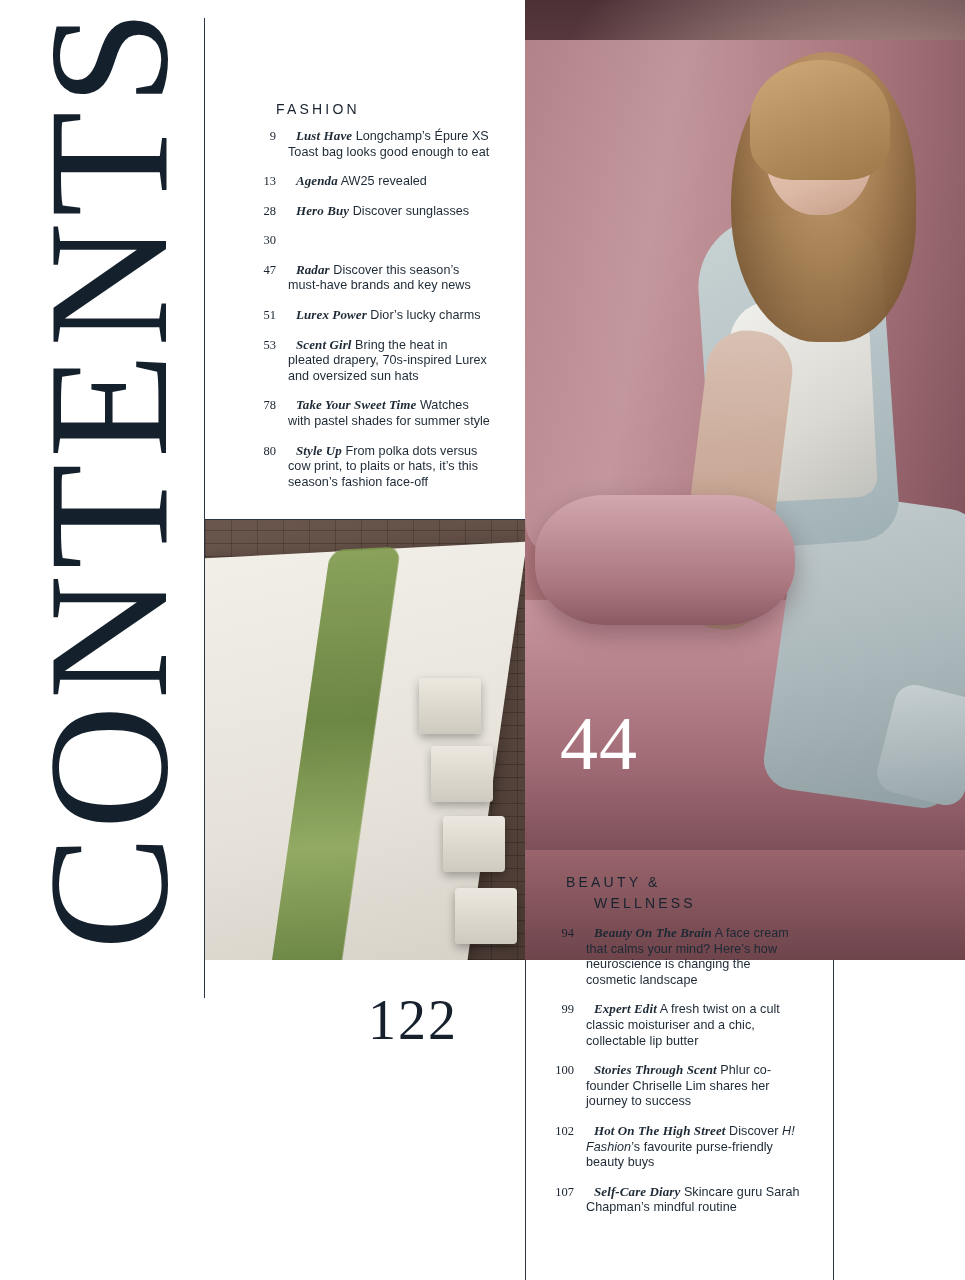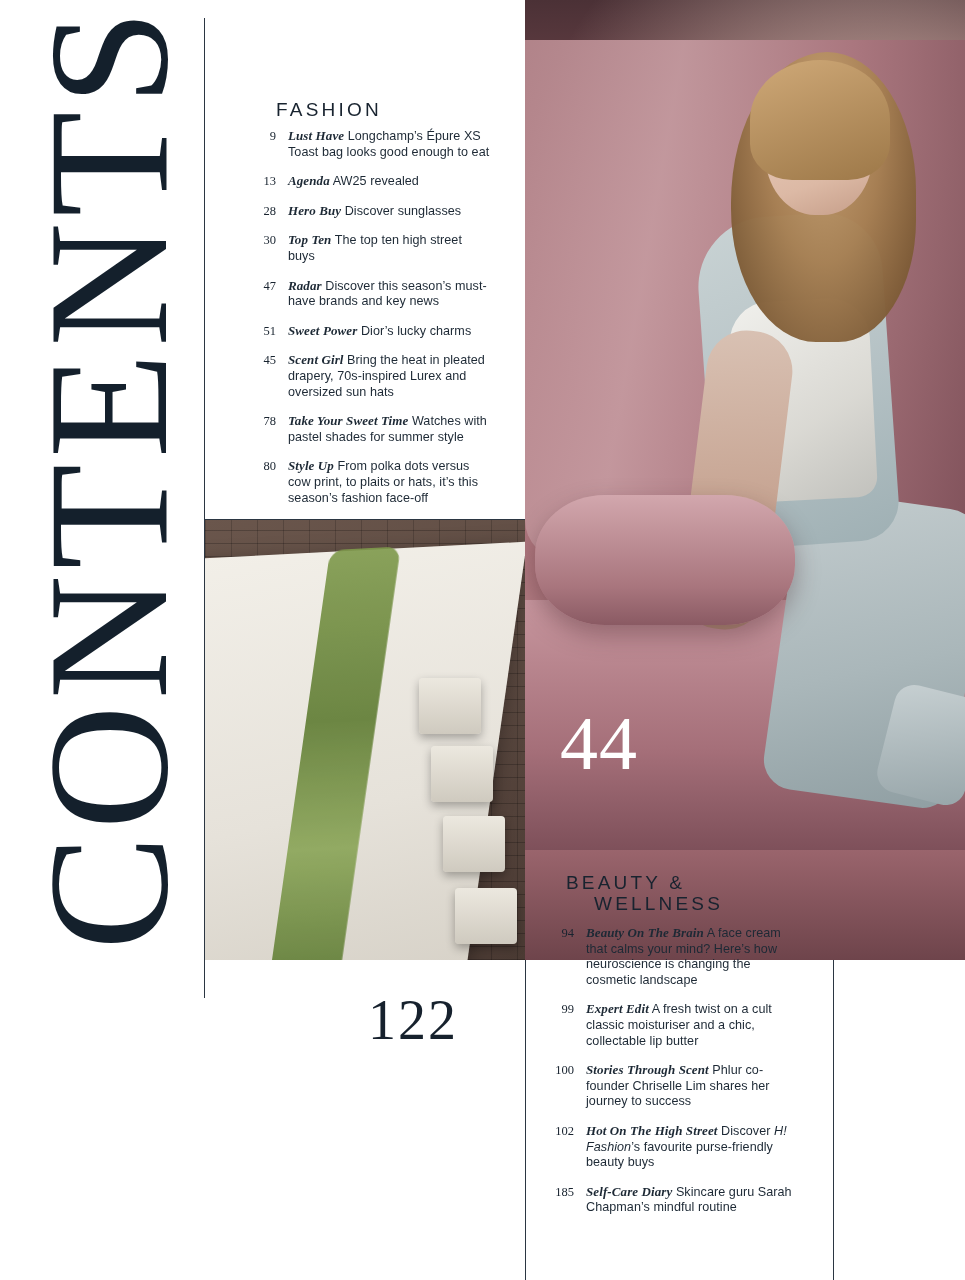--- a/index.html
+++ b/index.html
@@ -46,7 +46,7 @@
   
   .section-title {
     font-family: "Liberation Sans", sans-serif;
-    font-size: 19px;
+    font-size: 14px;
     letter-spacing: 3.2px;
     font-weight: 400;
     color: #18232f;

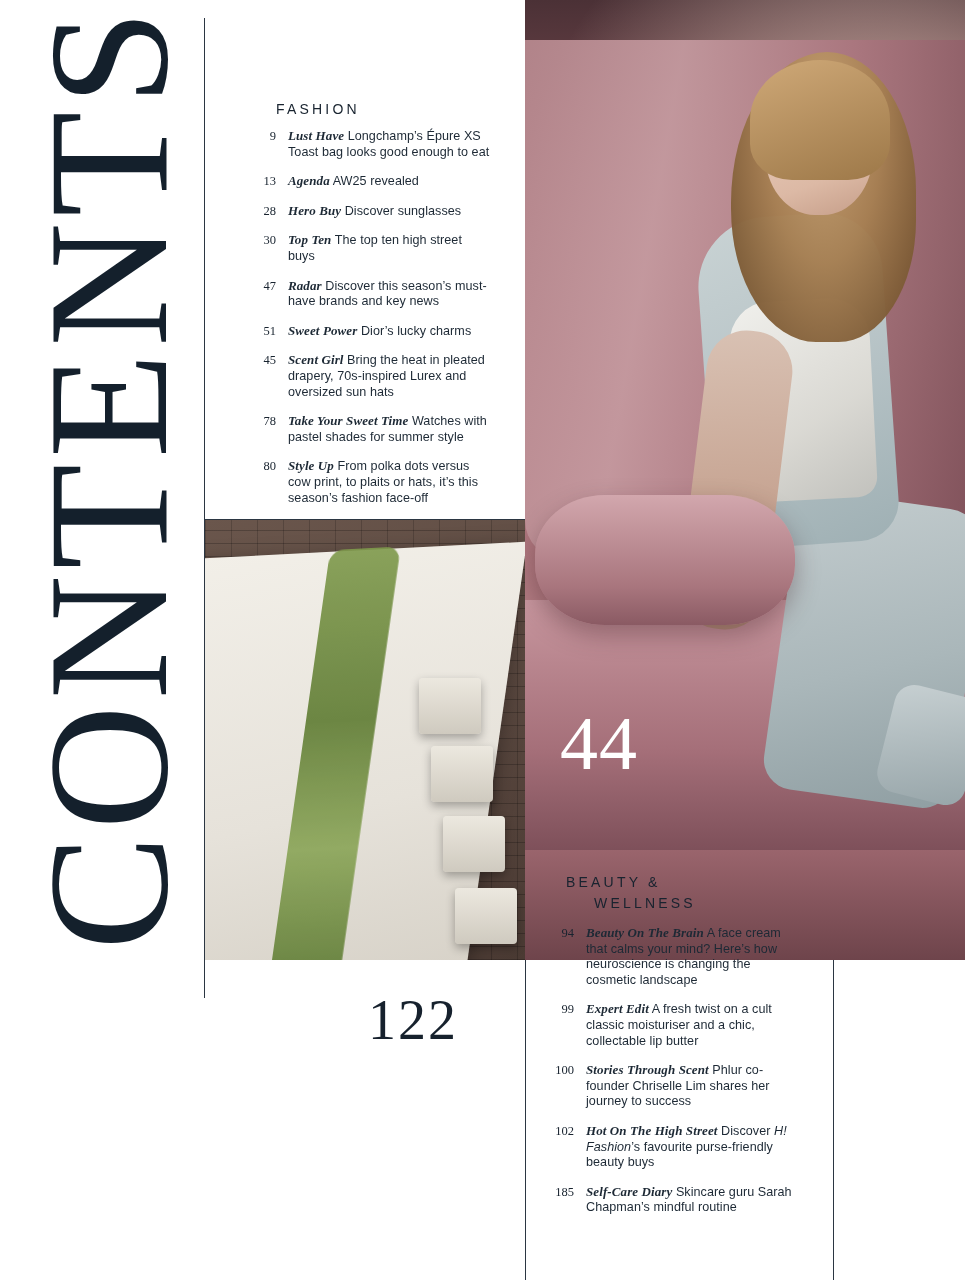--- a/index.html
+++ b/index.html
@@ -86,6 +86,7 @@
     font-weight: bold;
     font-size: 13px;
     letter-spacing: 0.1px;
+    margin-left: 8px;
   }
   .toc-text i {
     font-style: italic;

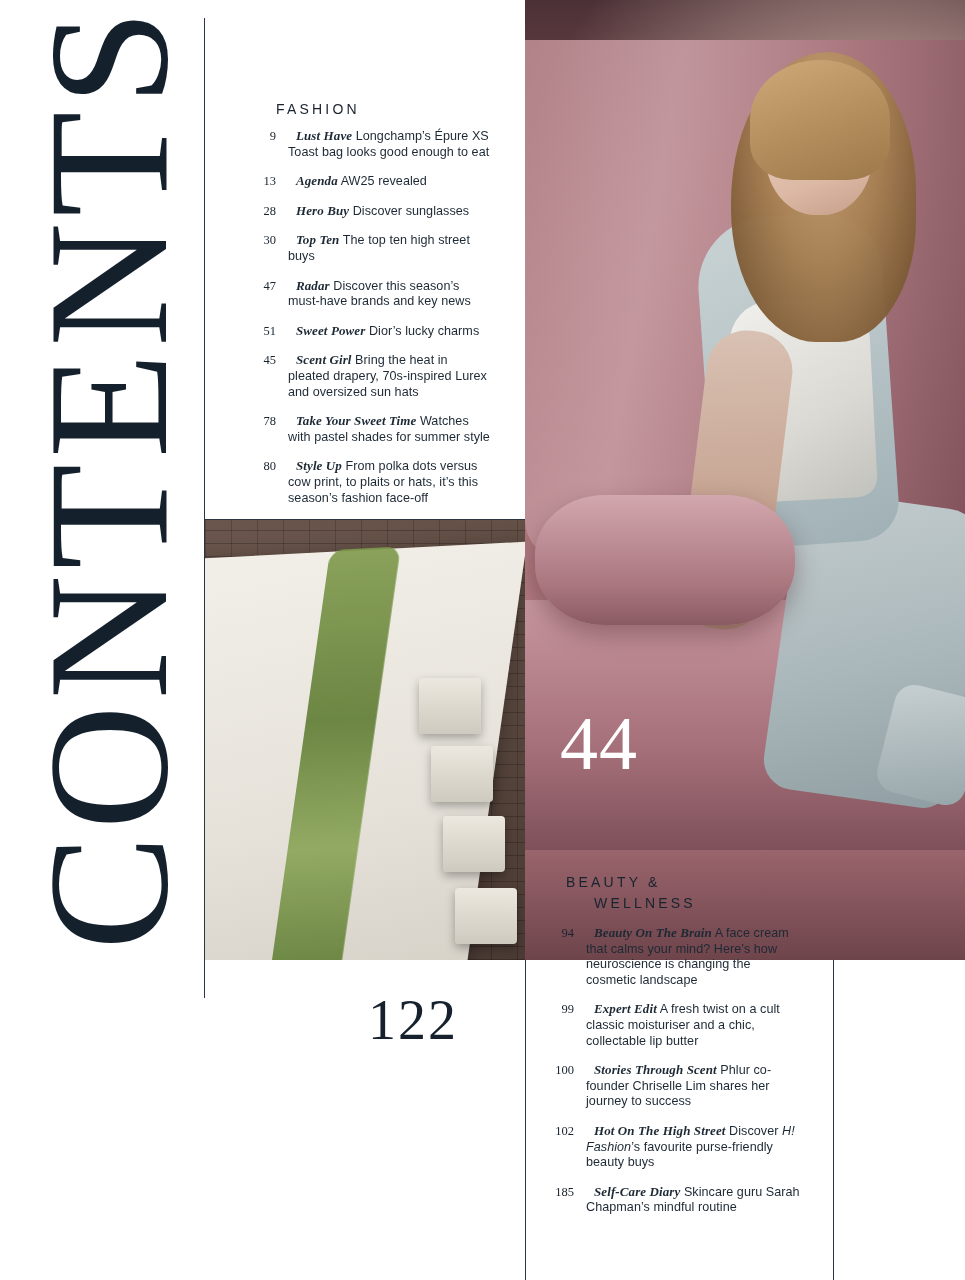--- a/index.html
+++ b/index.html
@@ -281,7 +281,6 @@
   </li>
   <li class="toc-item">
     <span class="toc-page">30</span>
-    <span class="toc-text"><b>Top Ten</b><span> The top ten high street buys</span></span>
   </li>
   <li class="toc-item">
     <span class="toc-page">47</span>

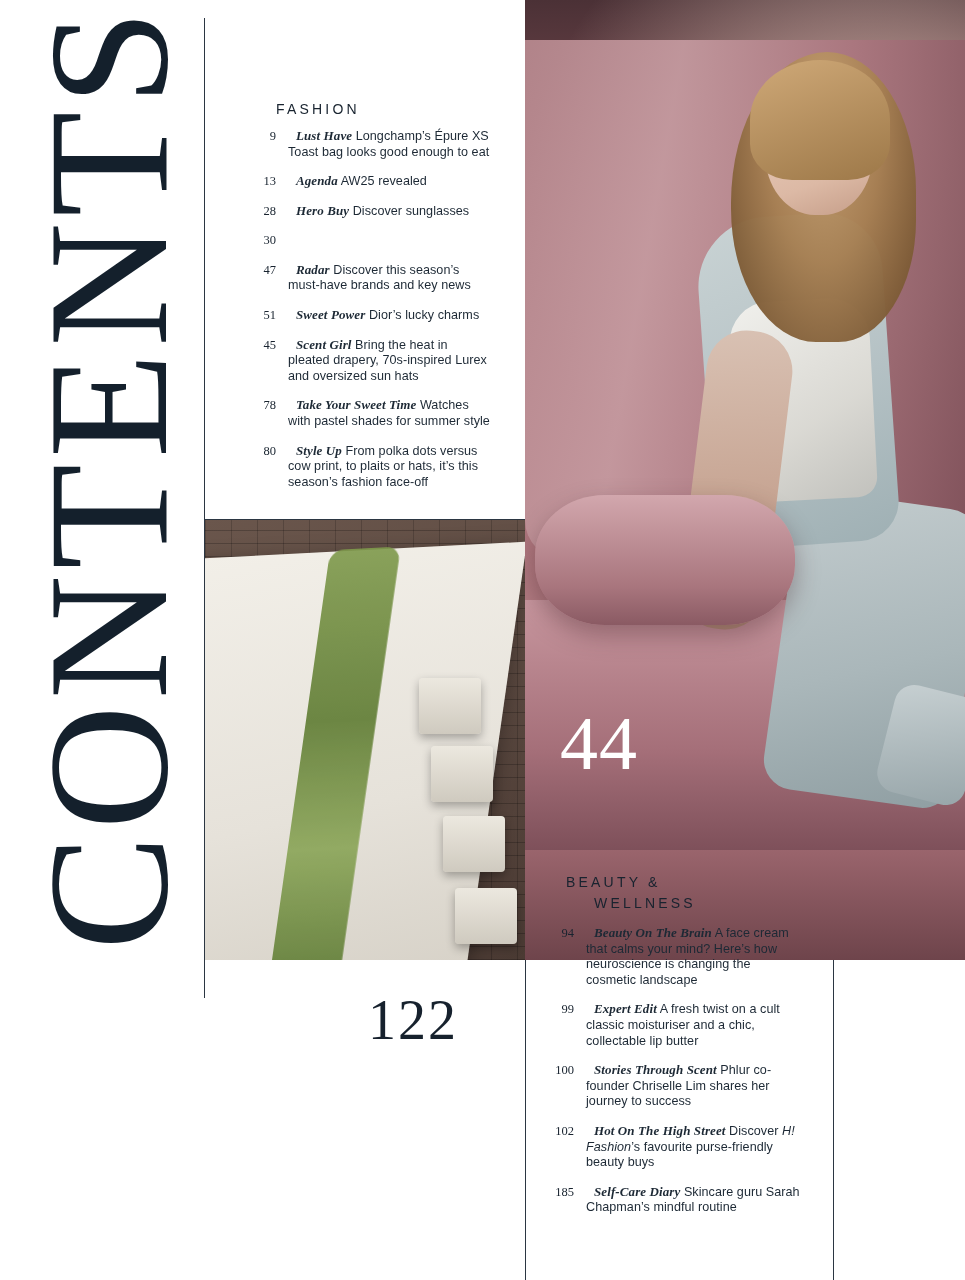--- a/index.html
+++ b/index.html
@@ -288,7 +288,7 @@
   </li>
   <li class="toc-item">
     <span class="toc-page">51</span>
-    <span class="toc-text"><b>Sweet Power</b><span> Dior’s lucky charms</span></span>
+    <span class="toc-text"><b>Lurex Power</b><span> Dior’s lucky charms</span></span>
   </li>
   <li class="toc-item">
     <span class="toc-page">45</span>

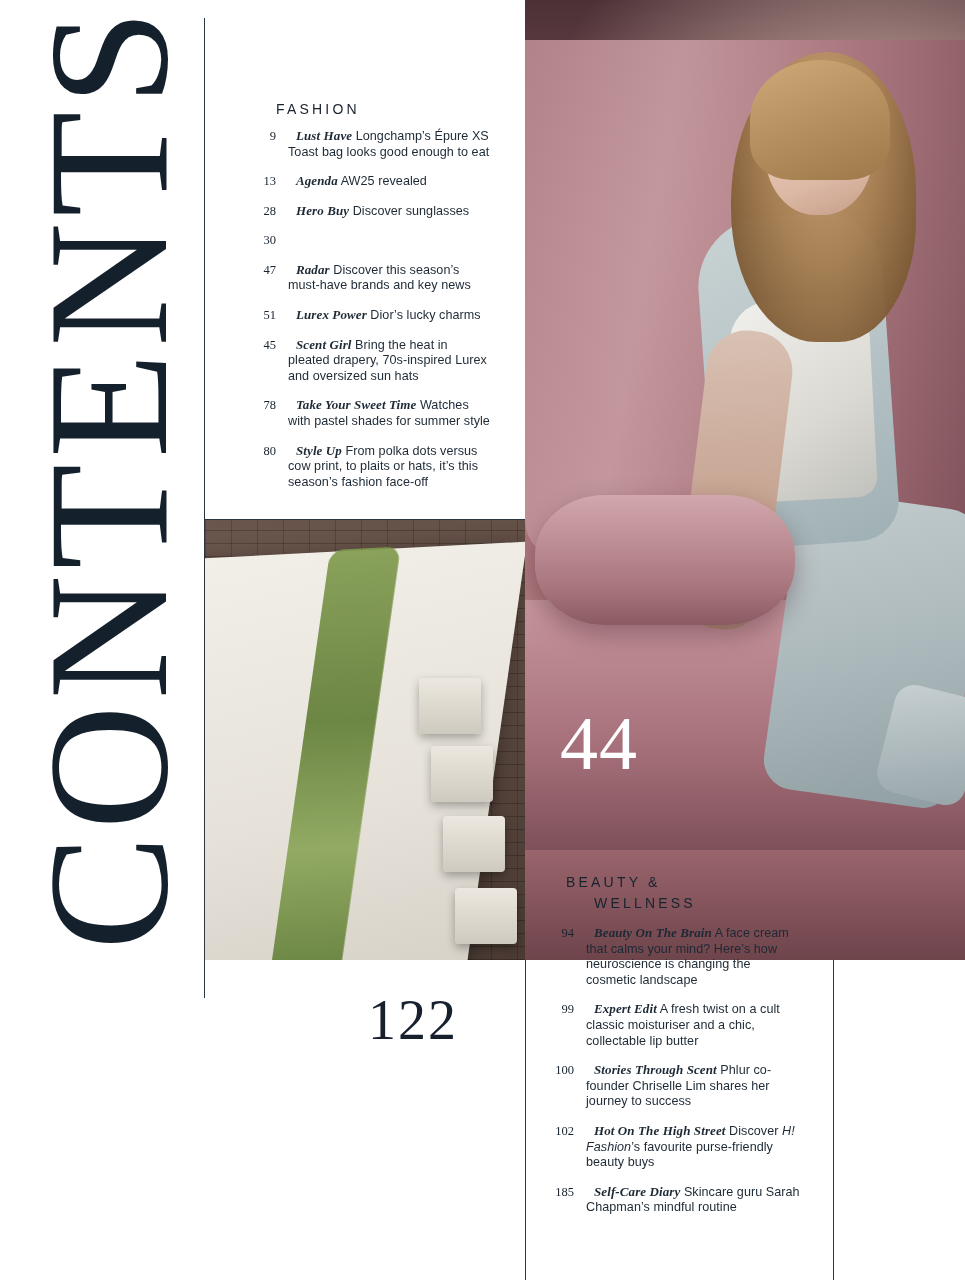--- a/index.html
+++ b/index.html
@@ -291,7 +291,7 @@
     <span class="toc-text"><b>Lurex Power</b><span> Dior’s lucky charms</span></span>
   </li>
   <li class="toc-item">
-    <span class="toc-page">45</span>
+    <span class="toc-page">53</span>
     <span class="toc-text"><b>Scent Girl</b><span> Bring the heat in pleated drapery, 70s-inspired Lurex and oversized sun hats</span></span>
   </li>
   <li class="toc-item">

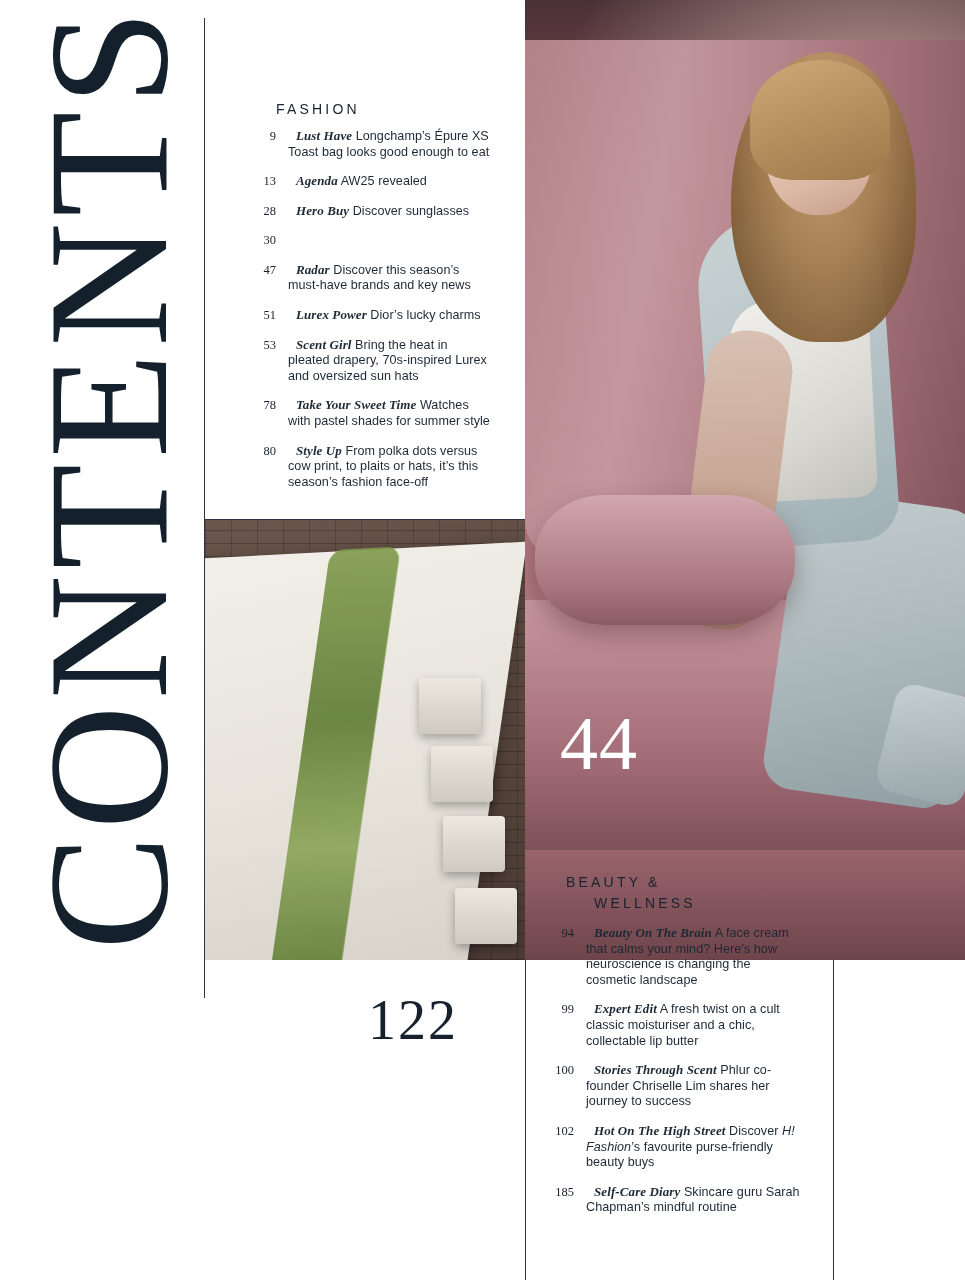--- a/index.html
+++ b/index.html
@@ -356,7 +356,7 @@
     <span class="toc-text"><b>Hot On The High Street</b><span> Discover </span><i>H! Fashion</i><span>’s favourite purse-friendly beauty buys</span></span>
   </li>
   <li class="toc-item">
-    <span class="toc-page">185</span>
+    <span class="toc-page">107</span>
     <span class="toc-text"><b>Self-Care Diary</b><span> Skincare guru Sarah Chapman’s mindful routine</span></span>
   </li>
 </ul>

